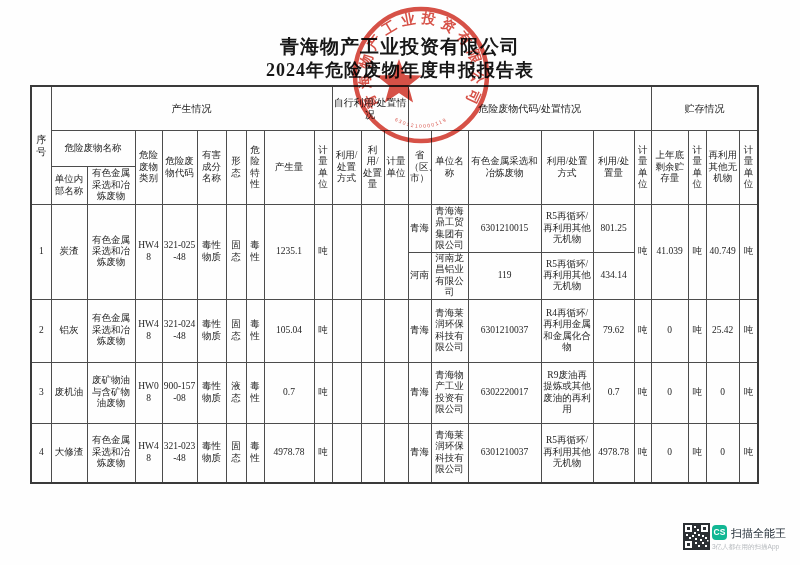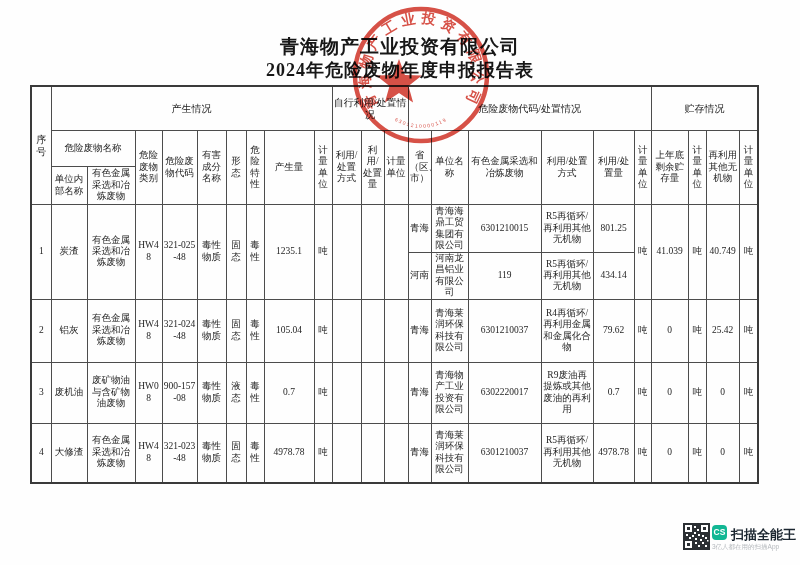--- a/index.html
+++ b/index.html
@@ -29,7 +29,7 @@
   .qr{position:absolute;left:0;top:1px;width:27px;height:27px;}
   .cslogo{position:absolute;left:29px;top:3px;width:15px;height:15px;border-radius:4px;
       color:#fff;font-size:8.5px;font-weight:bold;text-align:center;line-height:15px;}
-  .brand{position:absolute;left:48px;top:4px;font-size:13px;font-weight:bold;color:#1b2630;white-space:nowrap;}
+  .brand{position:absolute;left:48px;top:4px;font-size:11px;font-weight:normal;color:#1b2630;white-space:nowrap;}
   .slogan{position:absolute;left:29px;top:21px;font-size:6.5px;color:#b4b8bc;white-space:nowrap;}
 </style>
 </head>

